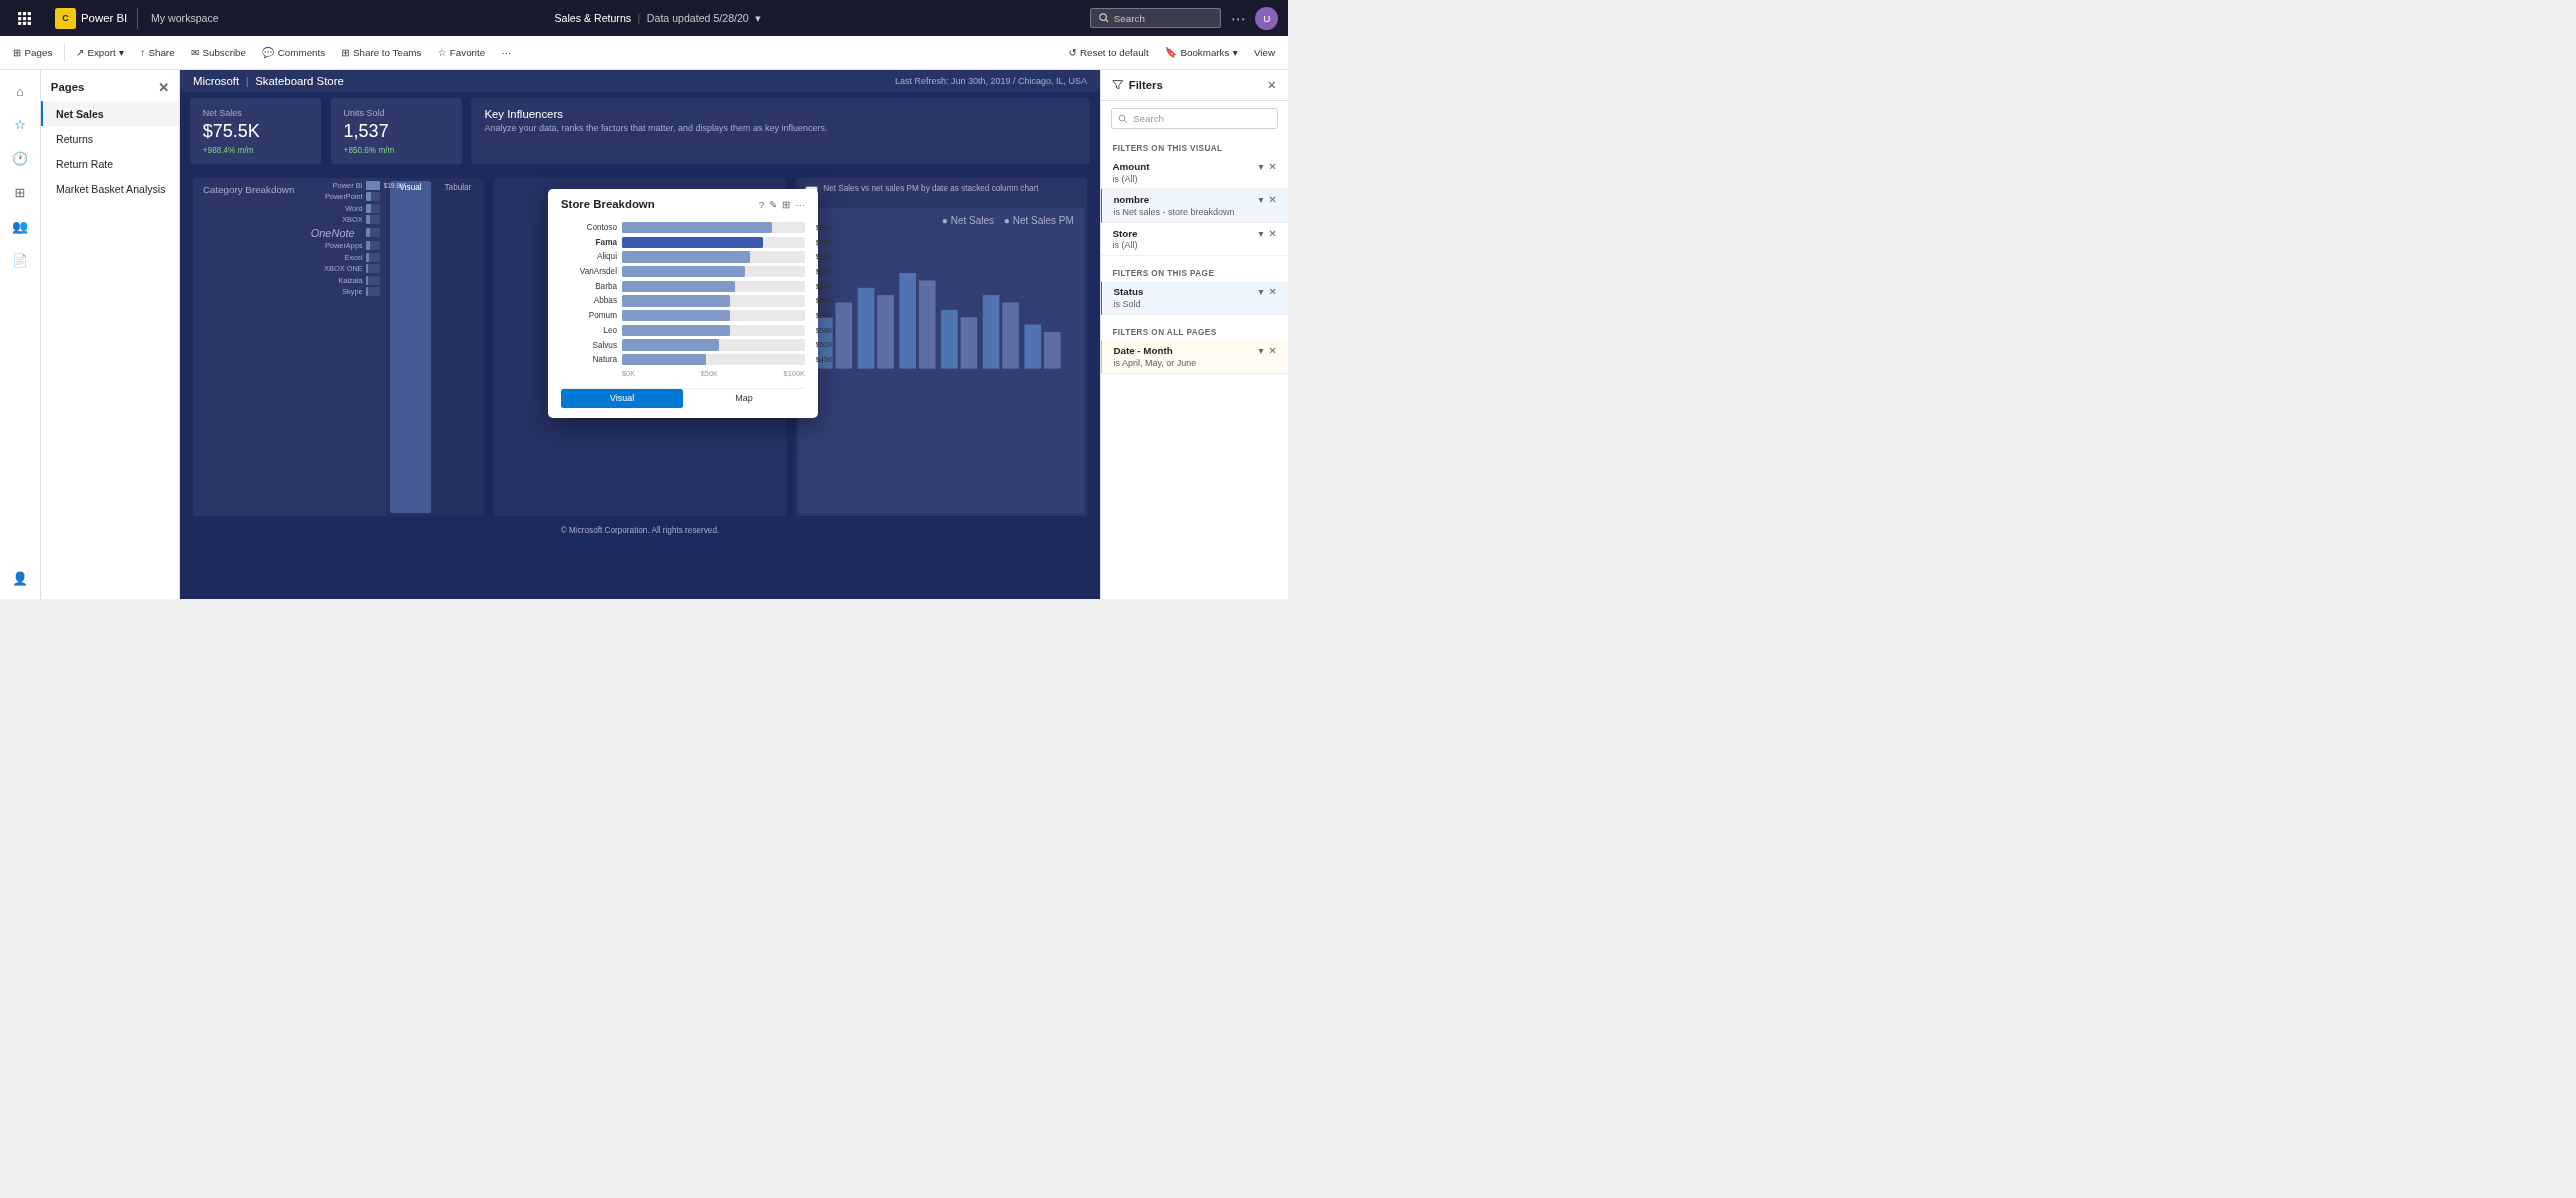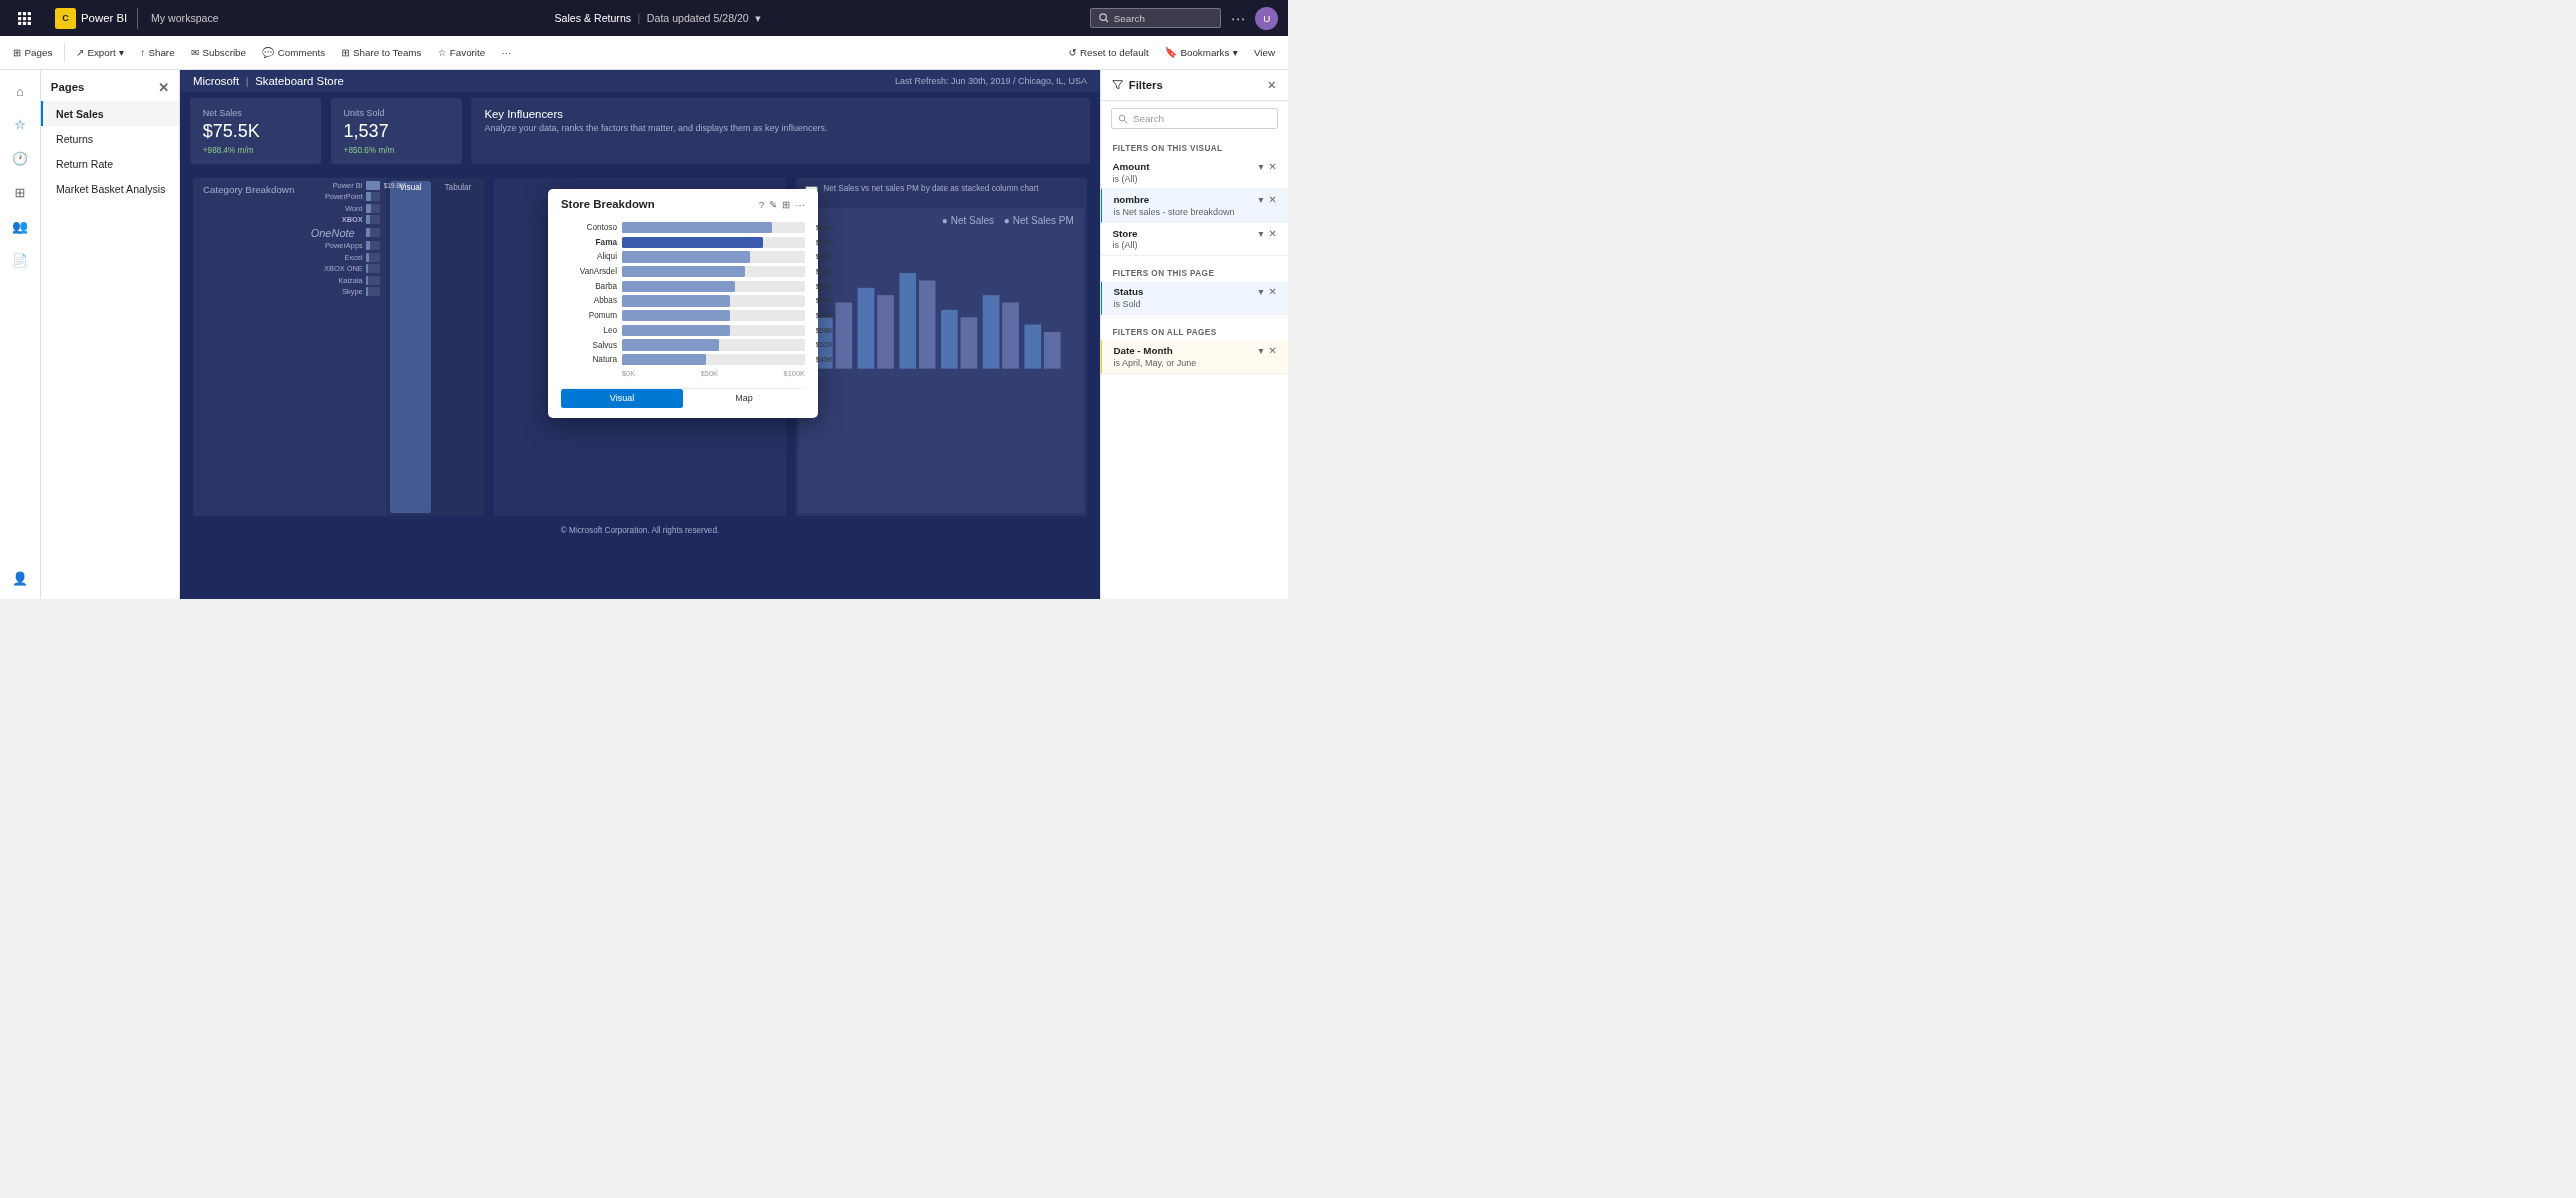--- a/index.html
+++ b/index.html
@@ -344,7 +344,7 @@
     </div>
   </div>
               <div class="cat-row">
-    <div class="cat-label" style="width:52px; text-align:right; font-size:7.4px; color:#aac;font-weight:bold;">XBOX</div>
+    <div class="cat-label" style="width:52px; text-align:right; font-size:7.4px; color:#aac;">XBOX</div>
     <div class="cat-bar-track" style="flex:1; height:9px; background:rgba(255,255,255,0.1); border-radius:0.8px; position:relative;">
       <div class="cat-bar-fill" style="width:31%; height:100%; background:rgba(140,170,220,0.6); border-radius:0.8px;"></div>
 

